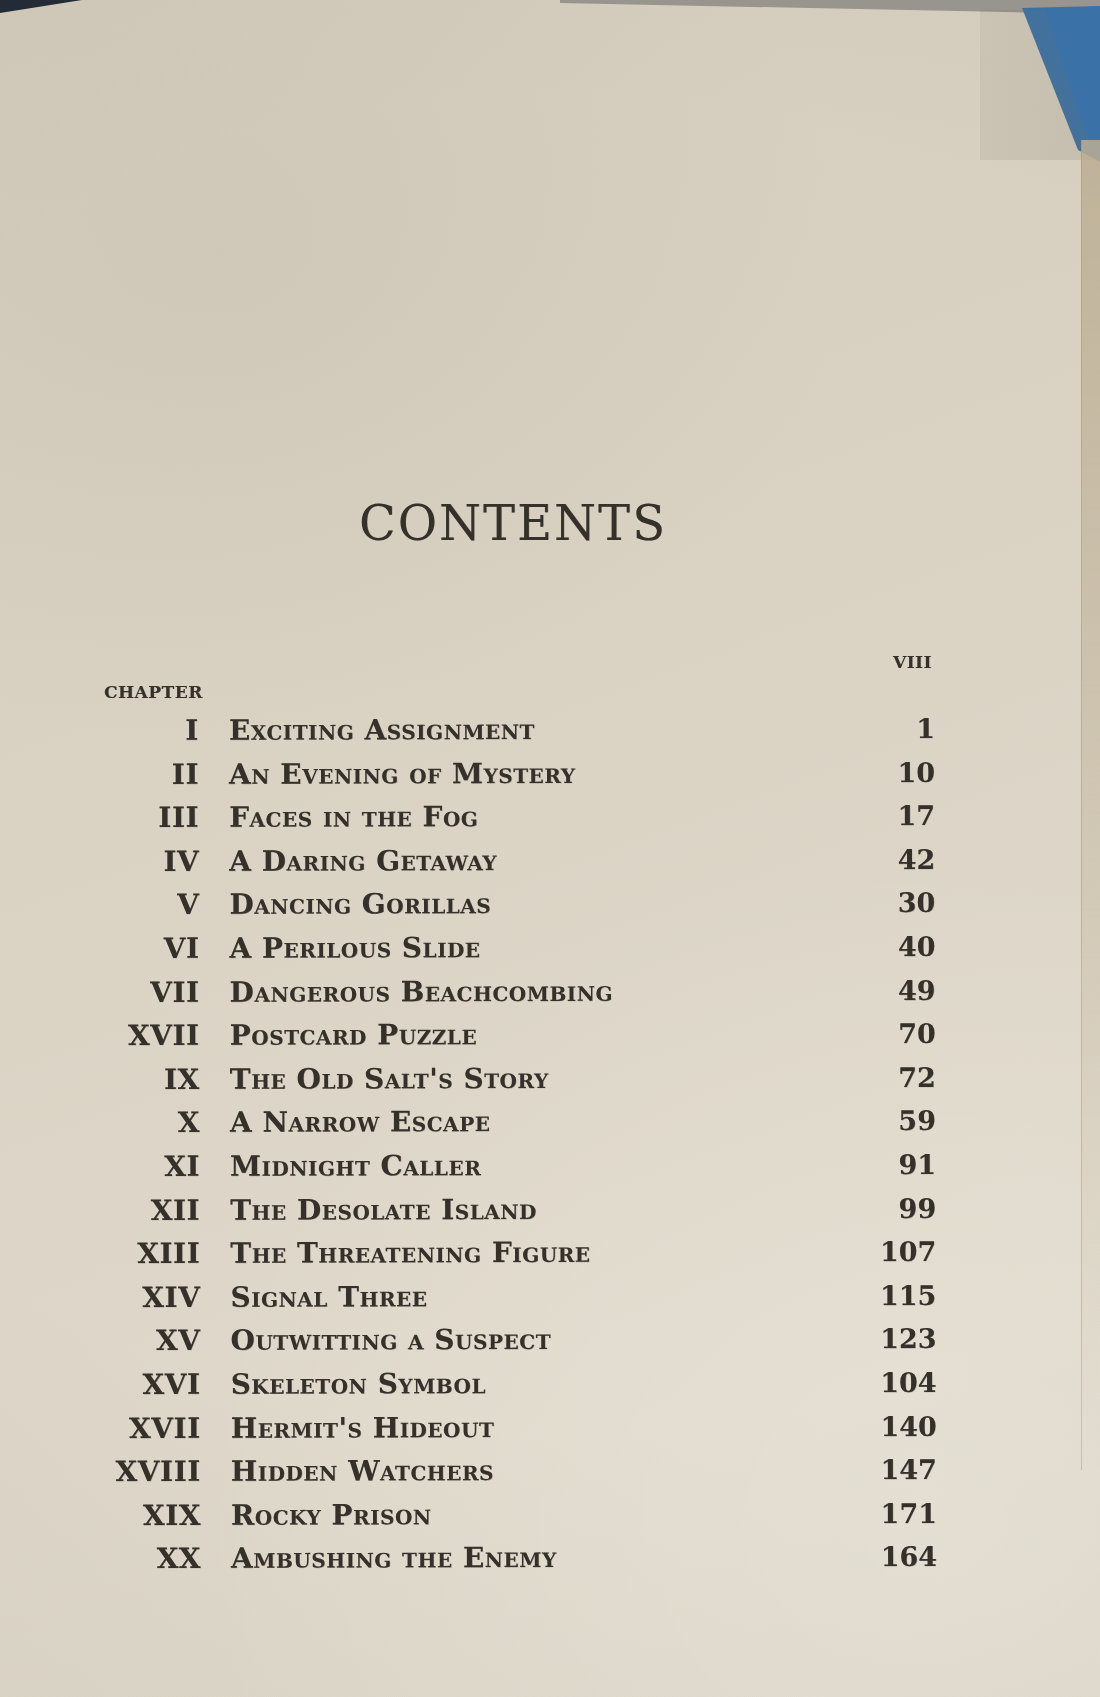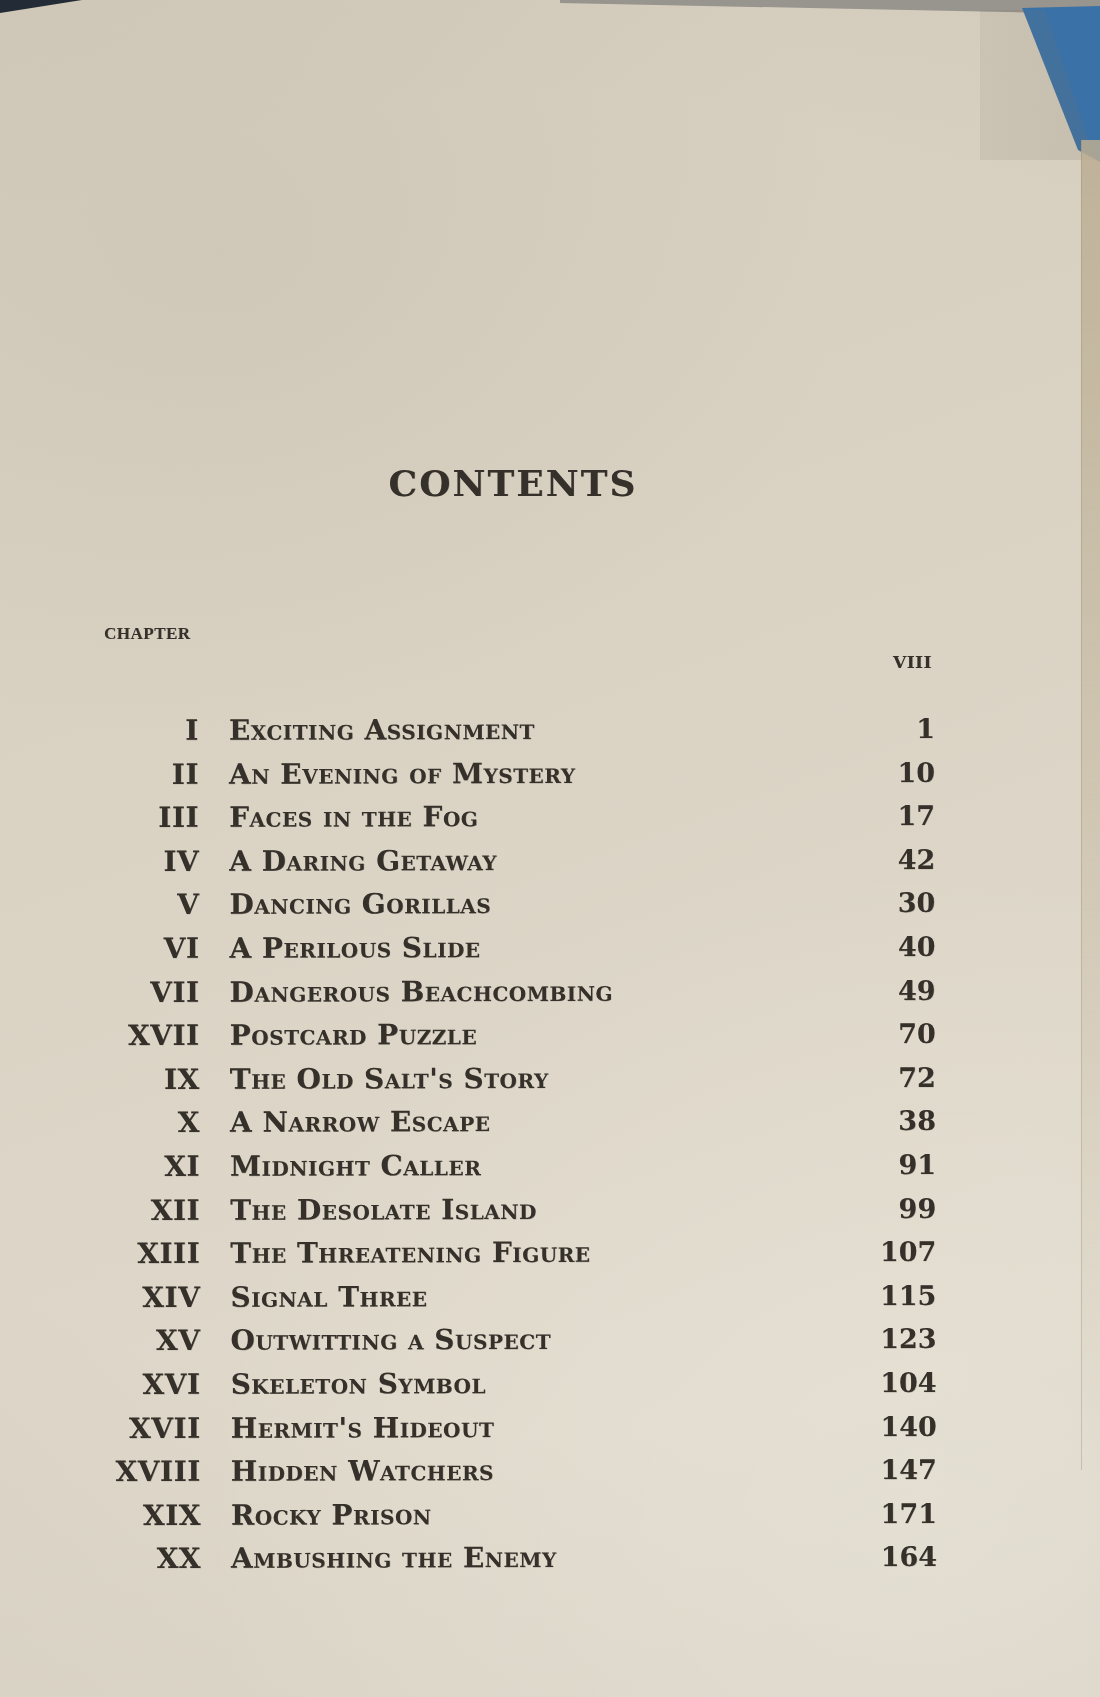--- a/index.html
+++ b/index.html
@@ -83,11 +83,11 @@
   }
   .book-title {
     position: absolute;
-    top: 438px;
+    top: 463px;
     left: 513px;
     transform: translateX(-50%);
-    font-size: 36px;
-    font-weight: 700;
+    font-size: 48px;
+    font-weight: 400;
     letter-spacing: 2px;
     white-space: nowrap;
   }

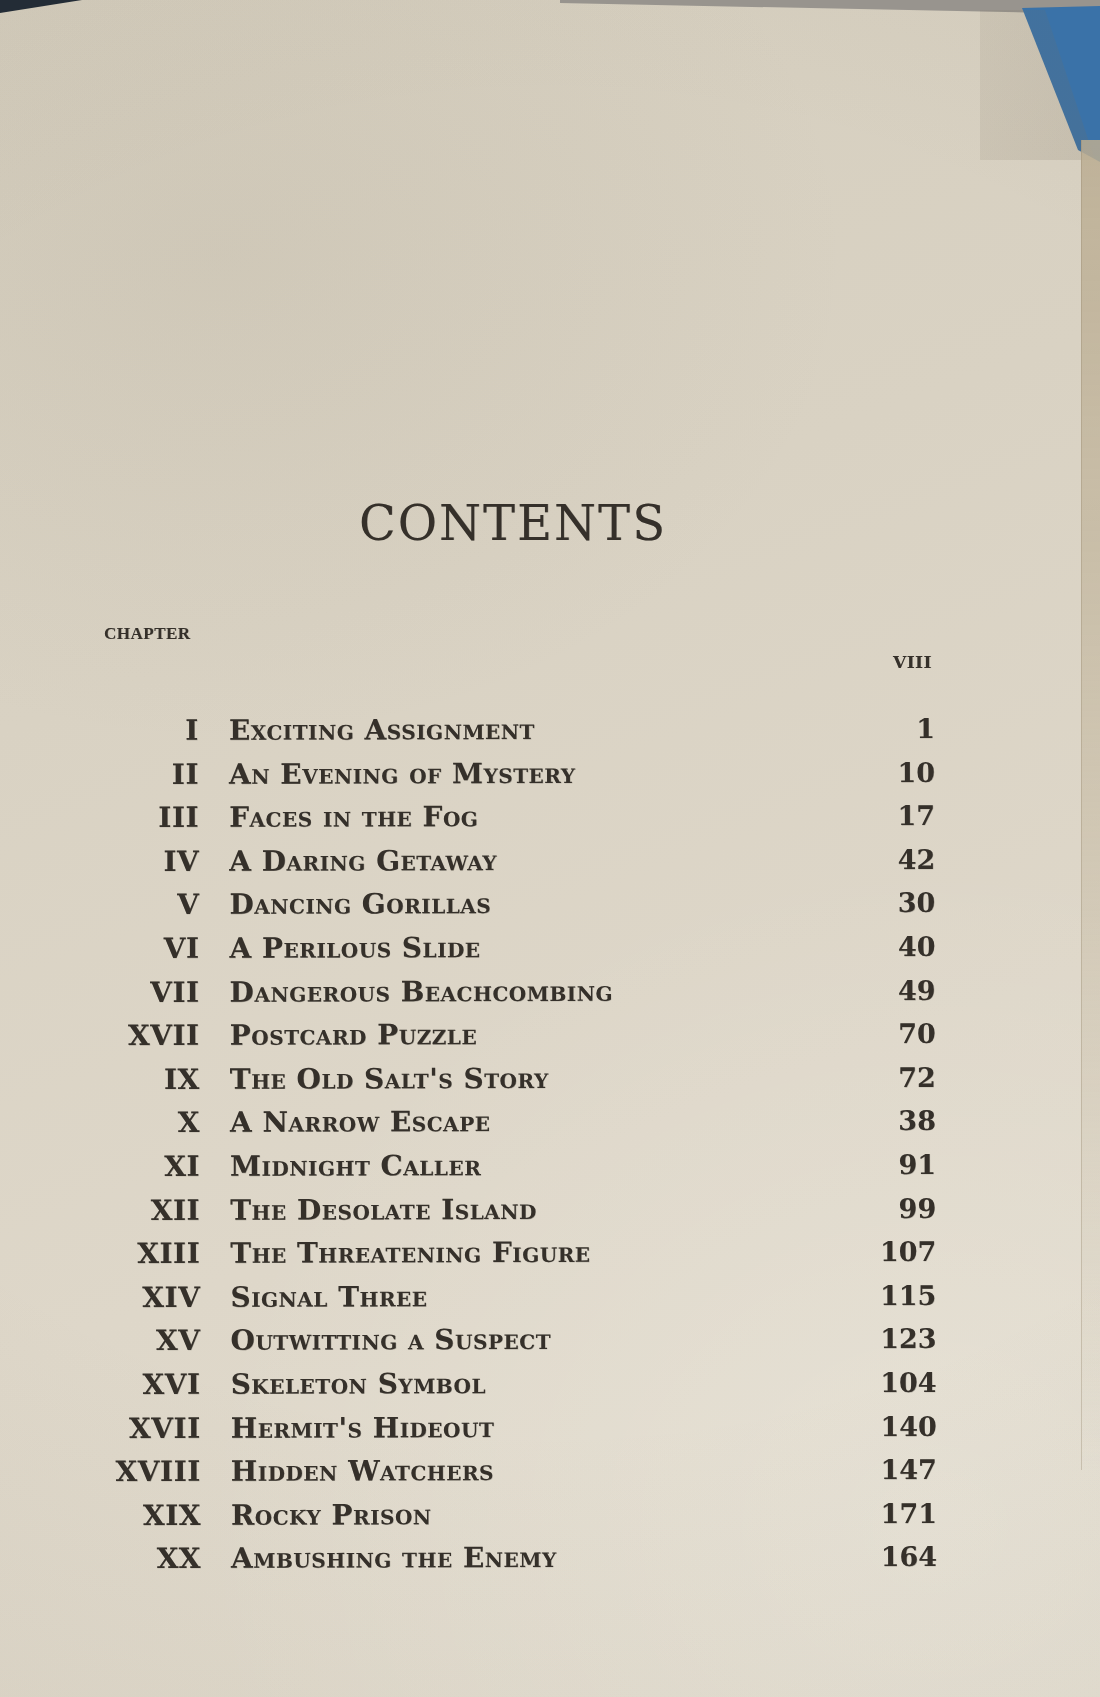--- a/index.html
+++ b/index.html
@@ -98,9 +98,8 @@
     letter-spacing: 0.5px;
   }
   .chapter-header {
-    top: 624px;
+    top: 682px;
     left: 104px;
-    font-family: Liberation Serif, serif;
   }
   .page-header {
     top: 652px;

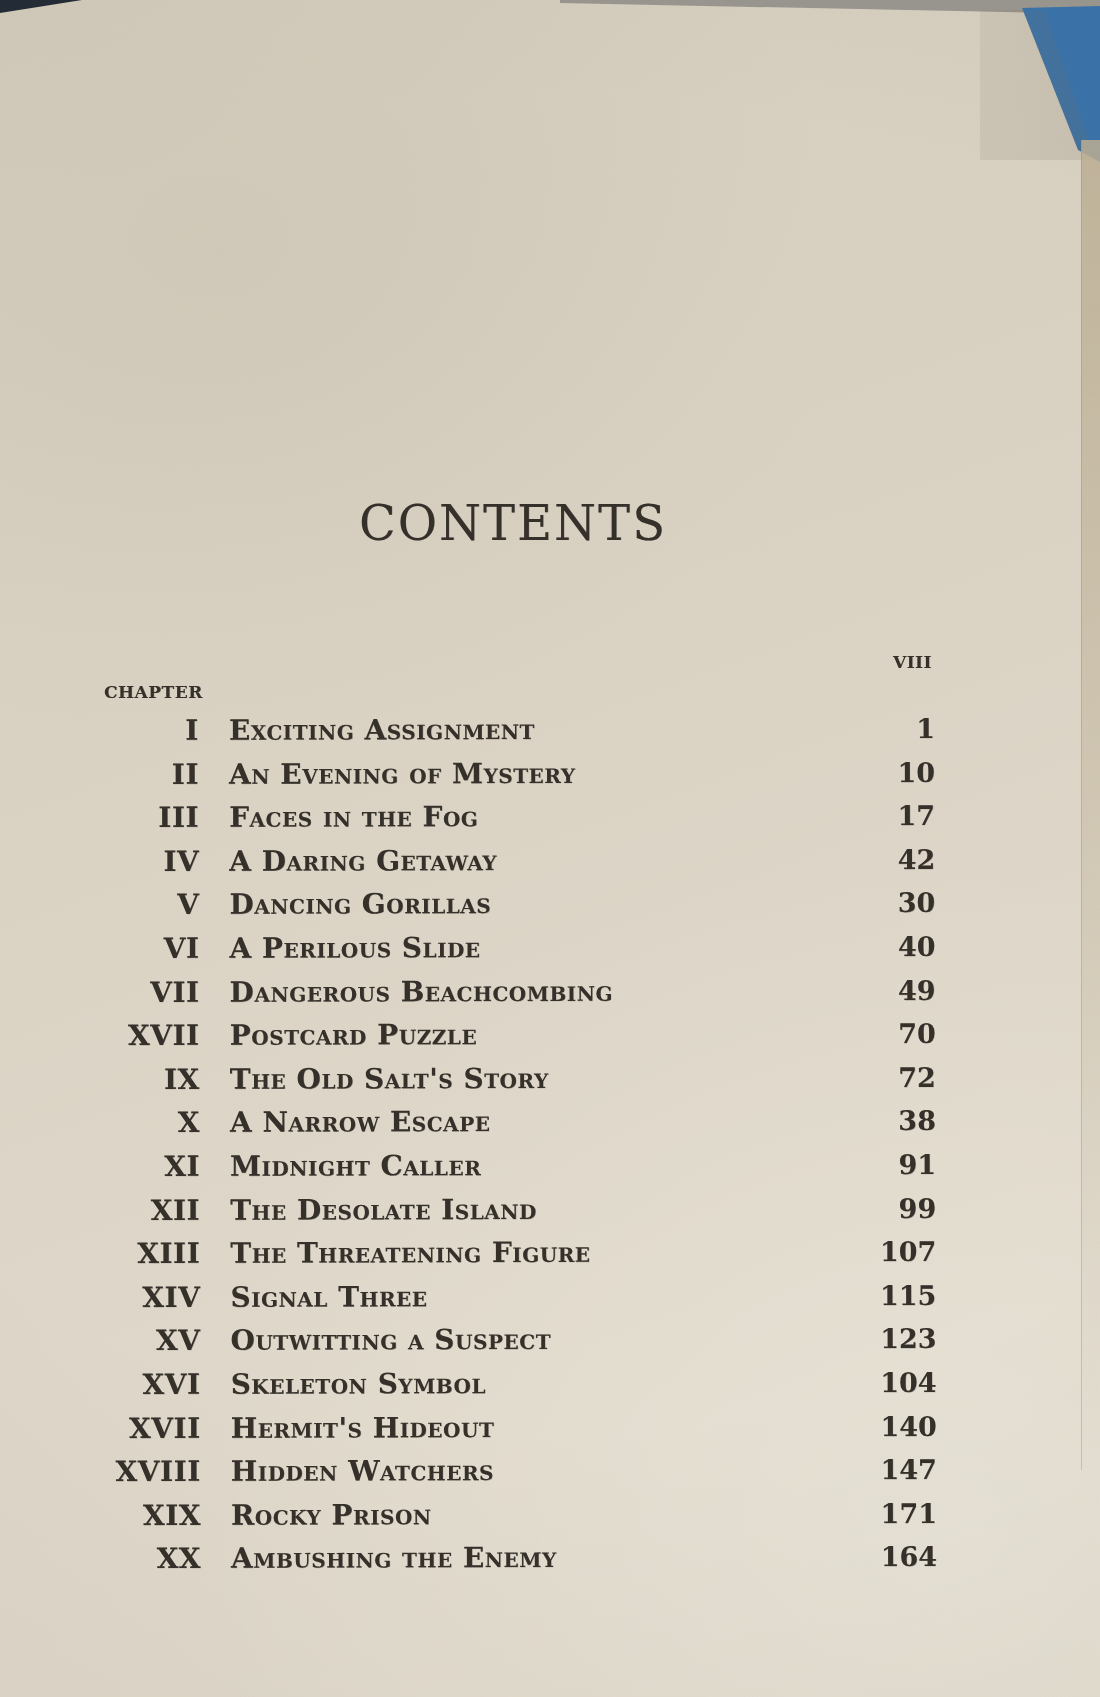--- a/index.html
+++ b/index.html
@@ -210,7 +210,7 @@
   <div class="row">
     <span class="numeral ink">X</span>
     <span class="title ink">A Narrow Escape</span>
-    <span class="pagenum ink">38</span>
+    <span class="pagenum ink">59</span>
   </div>
 
   <div class="row">

